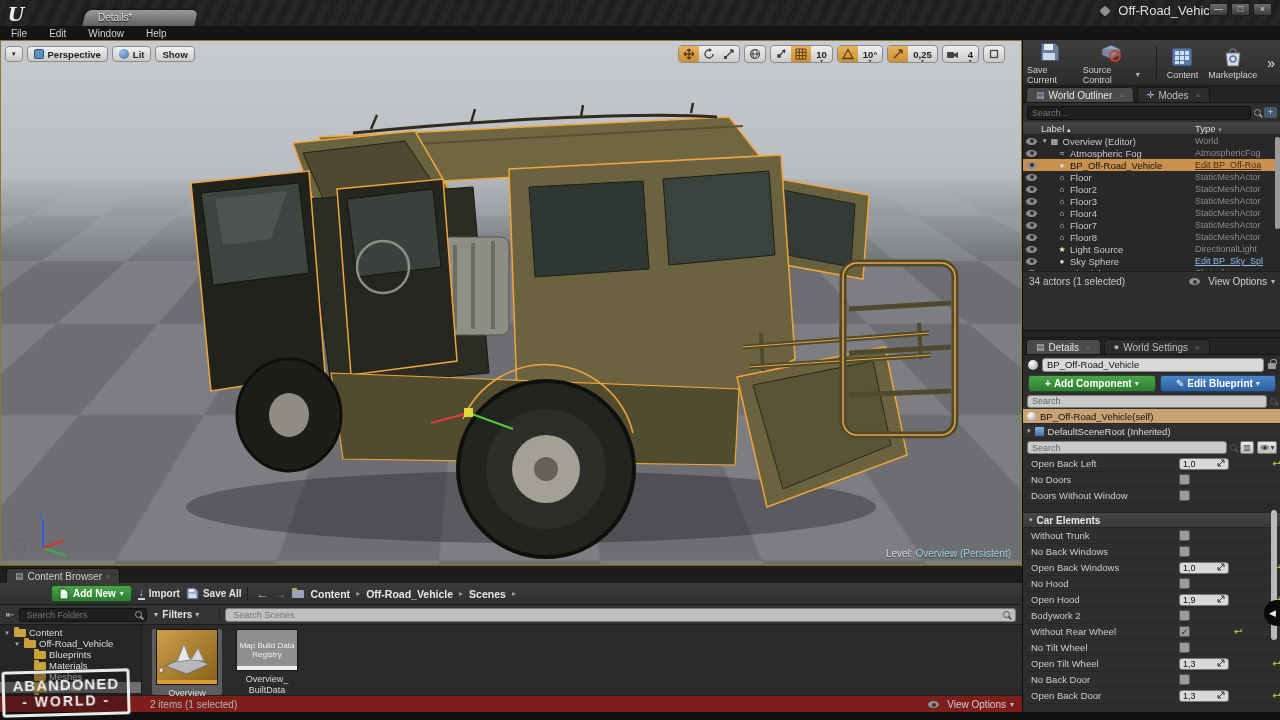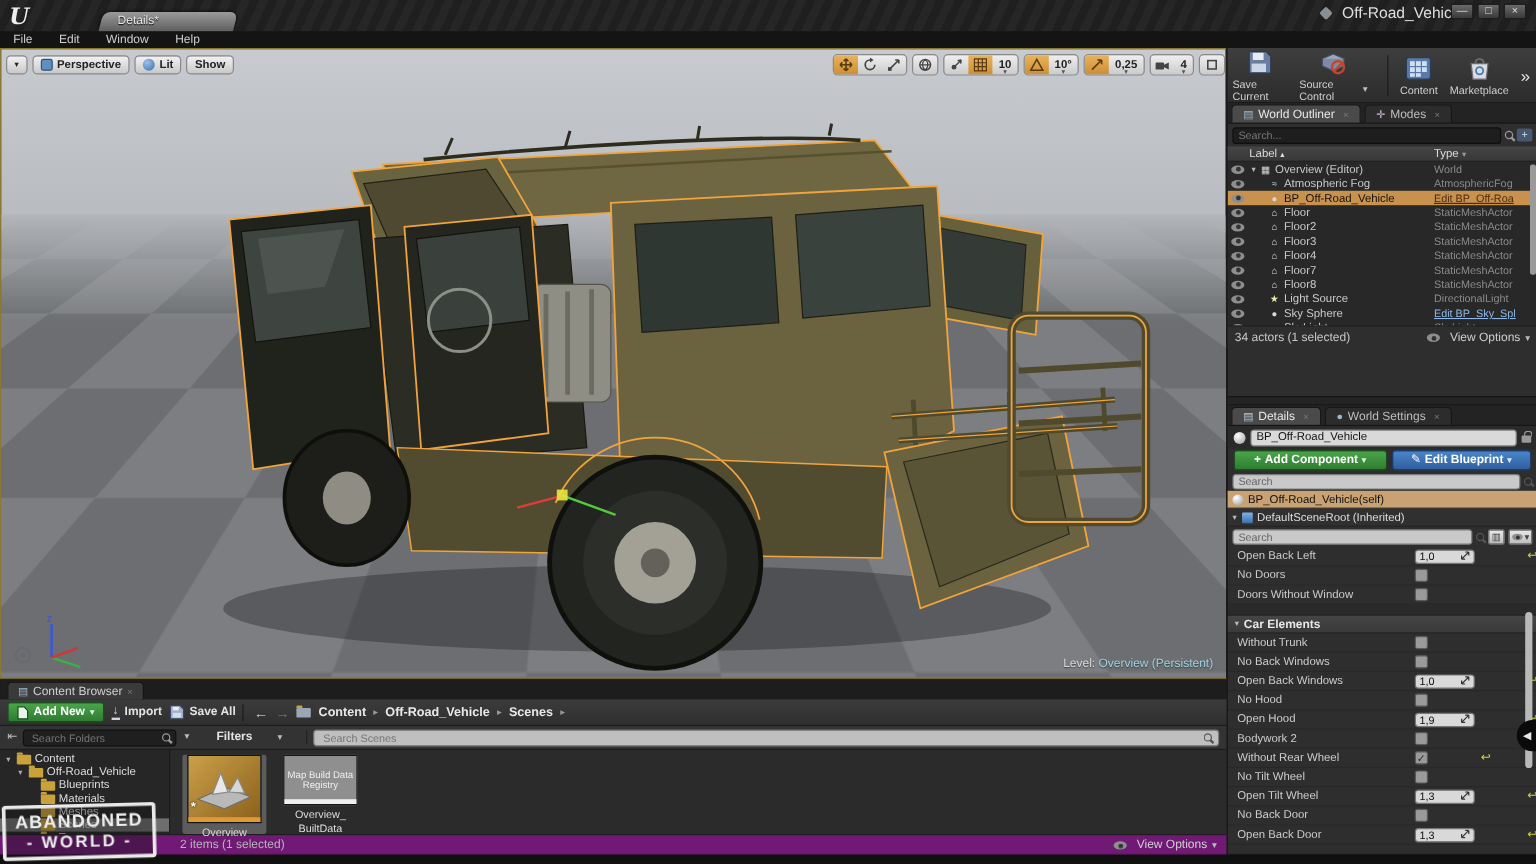--- a/index.html
+++ b/index.html
@@ -31,7 +31,7 @@
     transform-origin:50% 0;transform:perspective(480px) rotateX(62deg);}
   .floorfog{position:absolute;left:0;top:138px;width:1022px;height:90px;
     background:linear-gradient(#b2b5b9,rgba(178,181,185,0));}
-  .vp-toolbar{position:absolute;left:4px;top:4px;right:0;height:18px;display:flex;align-items:center;gap:4px;}
+  .vp-toolbar{position:absolute;left:4px;top:4px;right:16px;height:18px;display:flex;align-items:center;gap:4px;}
   .vp-btn{height:16px;background:linear-gradient(#f2f2f2,#c9c9c9);border:1px solid #8a8a8a;border-radius:4px;
     color:#222;font-weight:bold;font-size:9.5px;display:flex;align-items:center;padding:0 6px;gap:4px;}
   .vp-spacer{flex:1;}

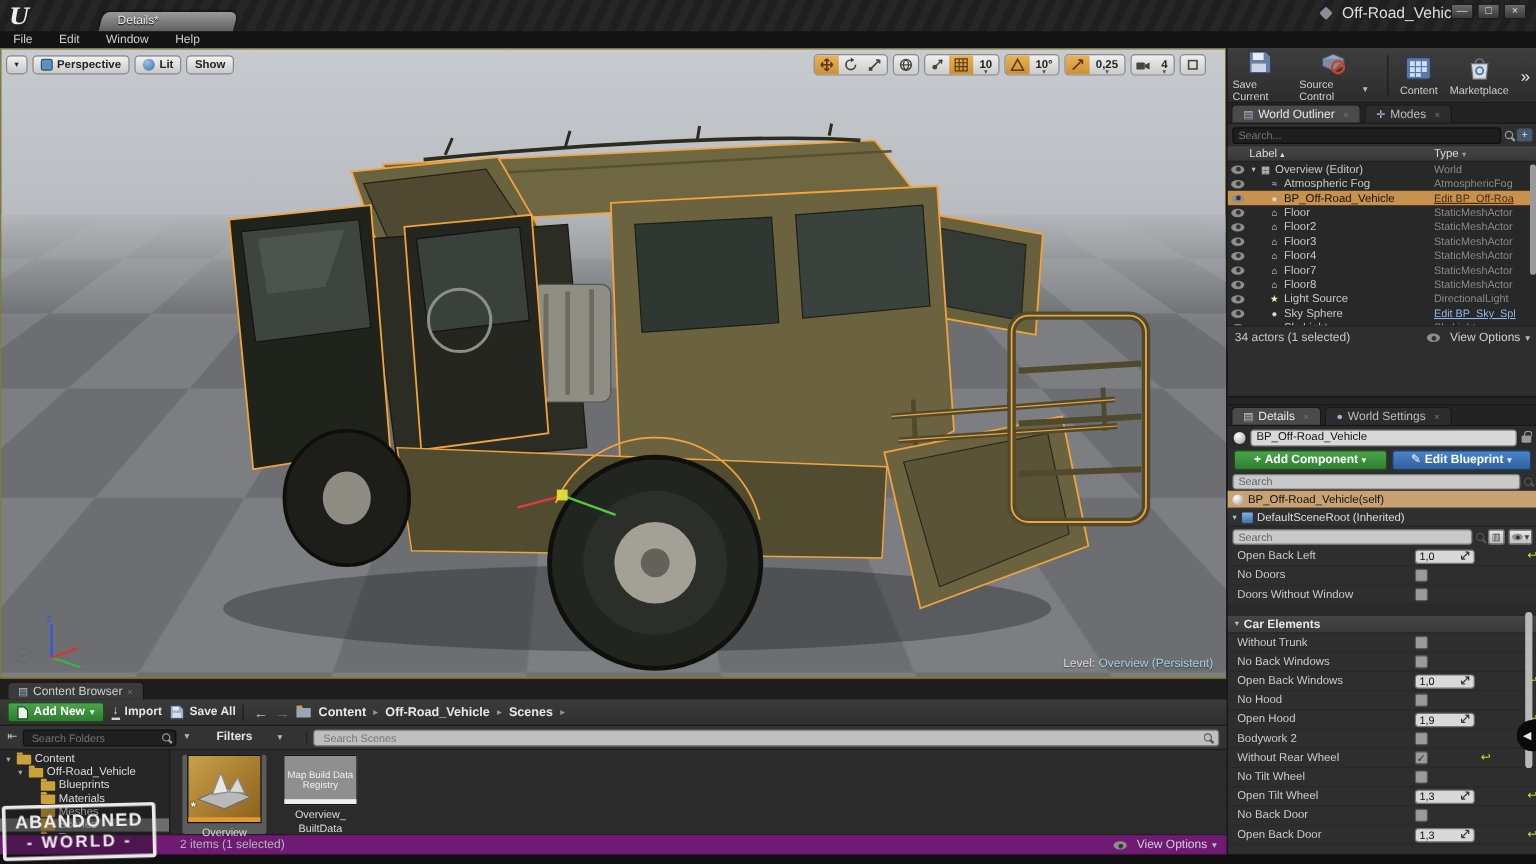--- a/index.html
+++ b/index.html
@@ -135,7 +135,7 @@
     display:flex;align-items:center;gap:4px;padding:0 8px;color:#cfcfcf;}
   .cb-toolbar{height:22px;display:flex;align-items:center;gap:6px;padding:0 6px;background:linear-gradient(#3b3b3b,#2f2f2f);border-bottom:1px solid #1c1c1c;}
   .btn-addnew{height:17px;background:linear-gradient(#4aa54a,#2e7c30);border:1px solid #1d4d1f;border-radius:3px;color:#fff;
-    font-weight:bold;font-size:10px;display:flex;align-items:center;gap:4px;padding:0 7px;}
+    font-weight:bold;font-size:10px;display:flex;align-items:center;gap:4px;padding:0 7px;margin-left:45px;}
   .cb-tbtn{display:flex;align-items:center;gap:4px;color:#e3e3e3;font-weight:bold;font-size:10px;}
   .navarrows{display:flex;gap:6px;color:#bdbdbd;font-size:12px;align-items:center;border-left:1px solid #1c1c1c;padding-left:8px;}
   .breadcrumb{display:flex;align-items:center;gap:6px;color:#e8e8e8;font-weight:bold;font-size:10.5px;}

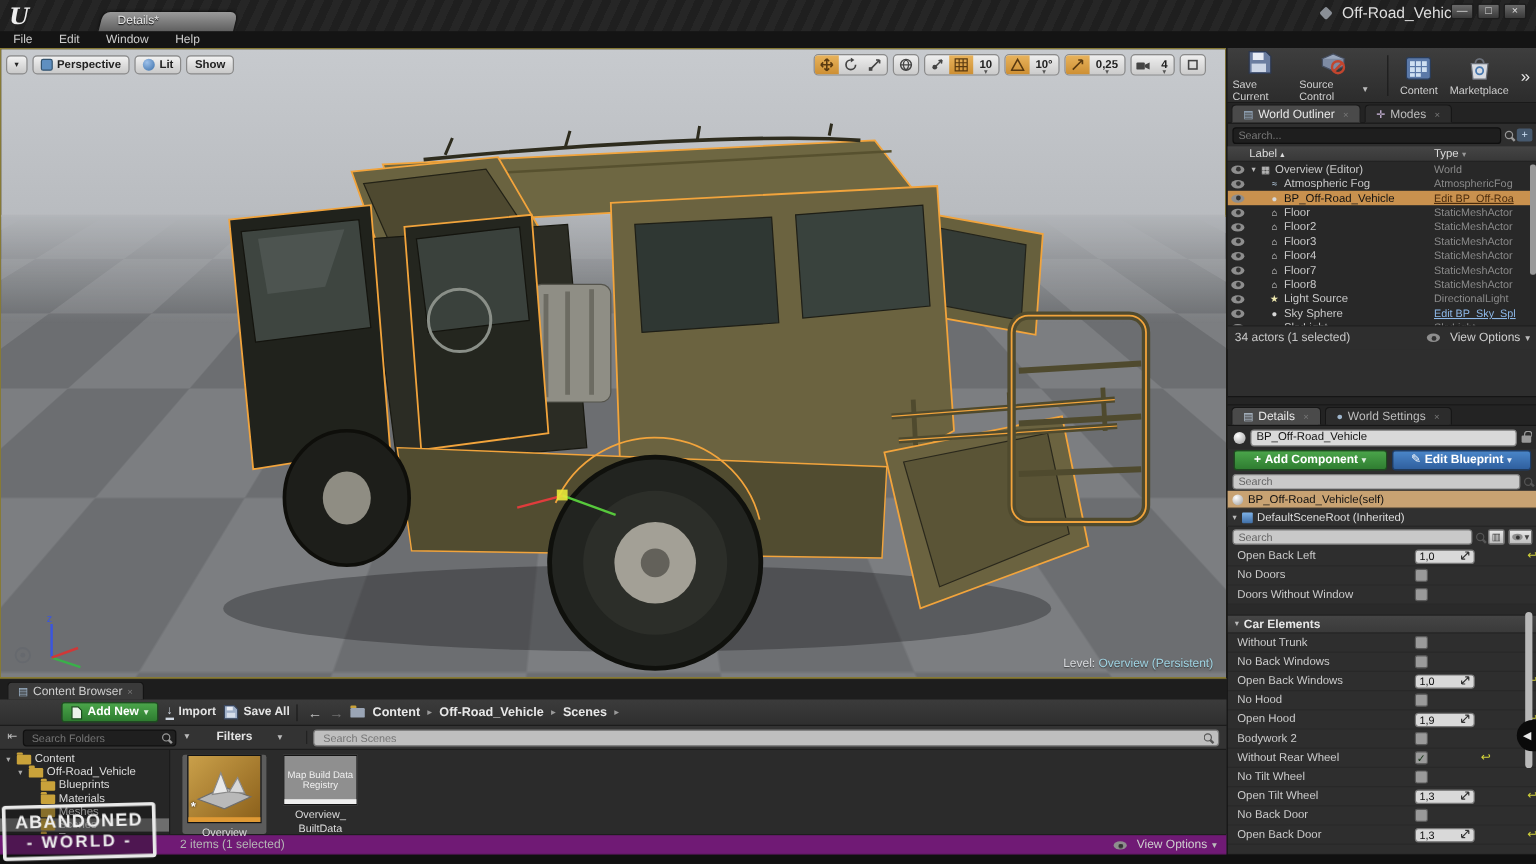--- a/index.html
+++ b/index.html
@@ -144,7 +144,7 @@
   .srcbtn{color:#bbb;font-size:10px;}
   .sf-wrap{width:128px;display:flex;align-items:center;gap:3px;background:#1f1f1f;border:1px solid #101010;border-radius:3px;height:14px;padding:0 4px;}
   .sf-wrap input{flex:1;background:none;border:none;outline:none;color:#aaa;font-size:9px;min-width:0;}
-  .filters{display:flex;align-items:center;gap:21px;color:#e3e3e3;font-weight:bold;border-right:1px solid #222;padding-right:20px;}
+  .filters{display:flex;align-items:center;gap:3px;color:#e3e3e3;font-weight:bold;border-right:1px solid #222;padding-right:20px;}
   .ss-wrap{flex:1;display:flex;align-items:center;gap:4px;background:#bfbfbf;border:1px solid #7a7a7a;border-radius:3px;height:14px;padding:0 5px;}
   .ss-wrap input{flex:1;background:none;border:none;outline:none;color:#444;font-size:9px;}
   .cb-body{display:flex;height:70px;}

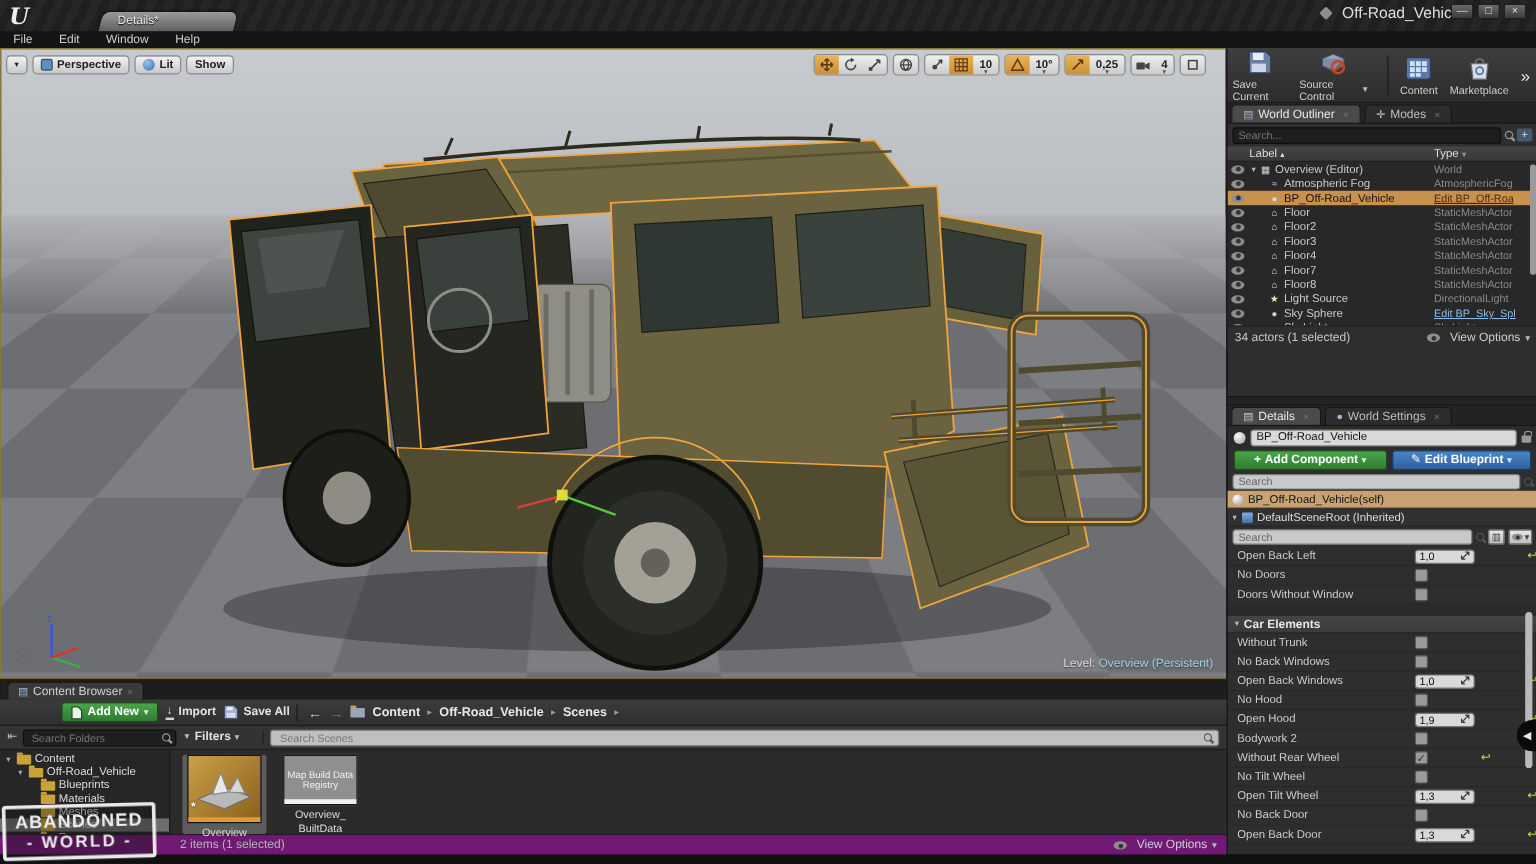--- a/index.html
+++ b/index.html
@@ -164,7 +164,7 @@
   .thumb.build .bar{position:absolute;left:0;right:0;bottom:0;height:4px;background:#efefef;}
   .dirty{position:absolute;left:2px;bottom:6px;color:#fff;font-weight:bold;font-size:11px;text-shadow:0 0 2px #000;}
   .tlabel{margin-top:3px;color:#ddd;font-size:9px;text-align:center;line-height:1.15;white-space:pre-line;}
-  .cb-status{height:18px;display:flex;align-items:center;padding:0 8px 0 150px;color:#b5b5b5;border-top:1px solid #1e1e1e;background:#701a75;}
+  .cb-status{height:18px;display:flex;align-items:center;padding:0 8px 0 150px;color:#b5b5b5;border-top:1px solid #1e1e1e;background:#7f1d1d;}
   .cb-status .viewopts{margin-left:auto;}
   .bottomstrip{position:absolute;left:0;top:712px;width:1280px;height:8px;background:#101010;}
 

